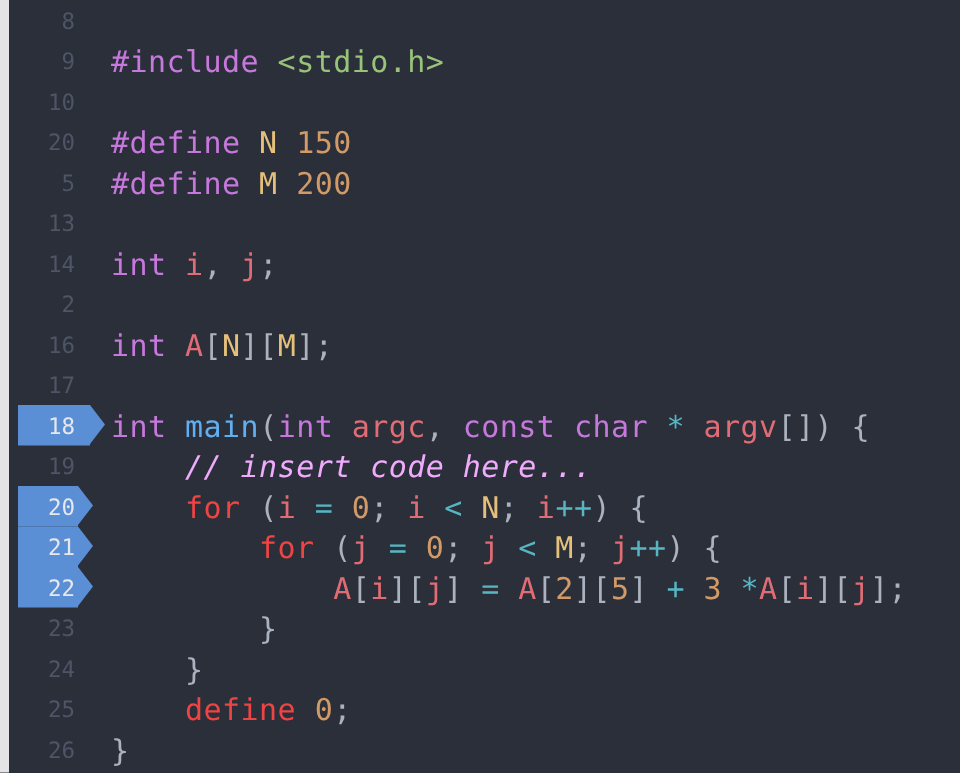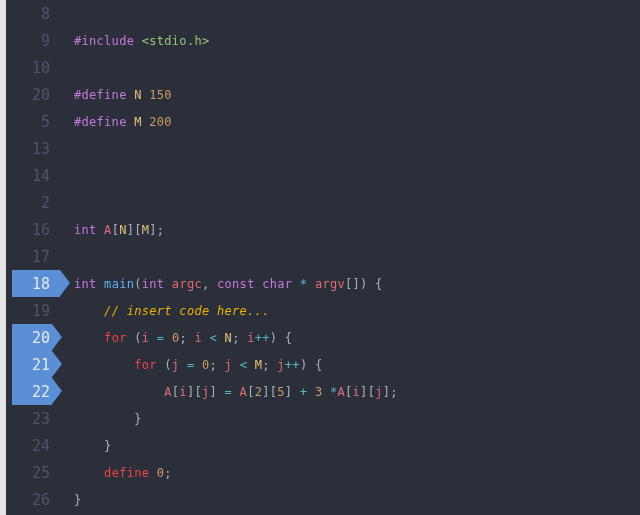--- a/index.html
+++ b/index.html
@@ -63,7 +63,7 @@
     white-space: pre;
     color: #d4d7dd;
     padding-left: 14px;
-    font-size: 12px;
+    font-size: 20px;
     letter-spacing: 0.3px;
   }
   .tok-kw    { color: #ef4444; }   

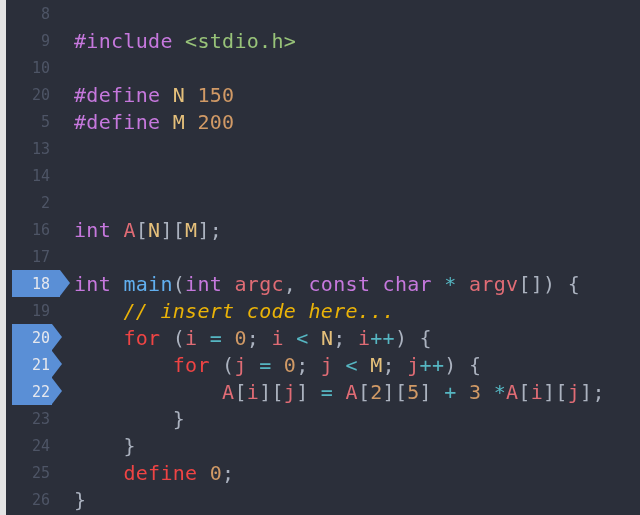--- a/index.html
+++ b/index.html
@@ -115,6 +115,7 @@
     </div>
     <div class="line">
       <div class="gutter">14</div>
+      <div class="code"><span class="tok-type">int</span><span> </span><span class="tok-ident">i</span><span class="tok-punc">, </span><span class="tok-ident">j</span><span class="tok-punc">;</span></div>
     </div>
     <div class="line">
       <div class="gutter">2</div>

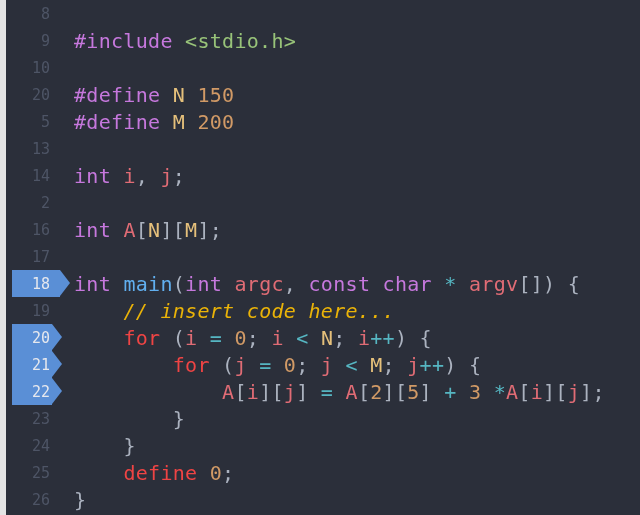--- a/index.html
+++ b/index.html
@@ -76,7 +76,7 @@
   .tok-func  { color: #61afef; margin-top: 20px; }   
   .tok-op    { color: #56b6c2; }   
   .tok-punc  { color: #abb2bf; }   
-  .tok-cmt   { color: #eab308; font-style: italic; margin-top: 23px; }
+  .tok-cmt   { color: #f0abfc; font-style: italic; margin-top: 23px; }
   .left-strip {
     position: absolute;
     left: 0; top: 0; bottom: 0;

